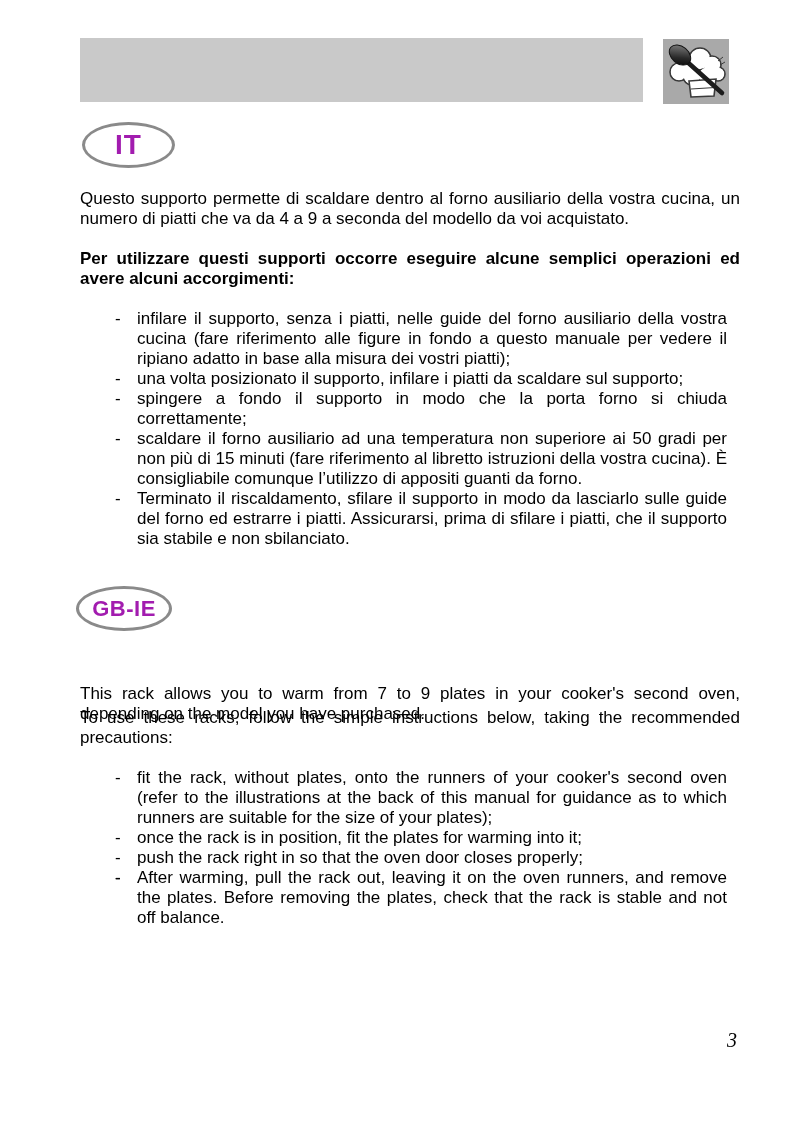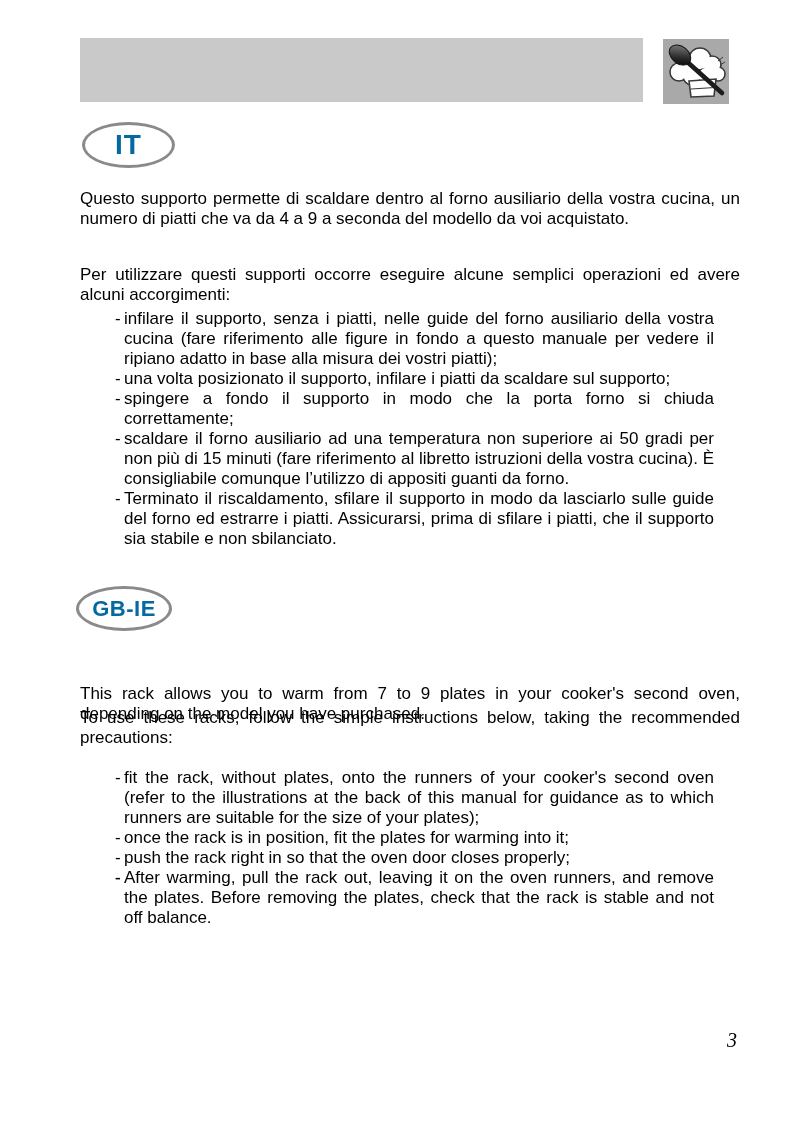--- a/index.html
+++ b/index.html
@@ -15,7 +15,7 @@
   .badge{
     position:absolute;box-sizing:border-box;border:3px solid #8a8a8a;border-radius:50%;
     display:flex;align-items:center;justify-content:center;background:#fff;
-    color:#0369a1;font-weight:bold;
+    color:#a21caf;font-weight:bold;
   }
   .badge-it{left:82px;top:122px;width:93px;height:46px;font-size:28px;letter-spacing:1px;}
   .badge-gb{left:76px;top:586px;width:96px;height:45px;font-size:22px;letter-spacing:.5px;}

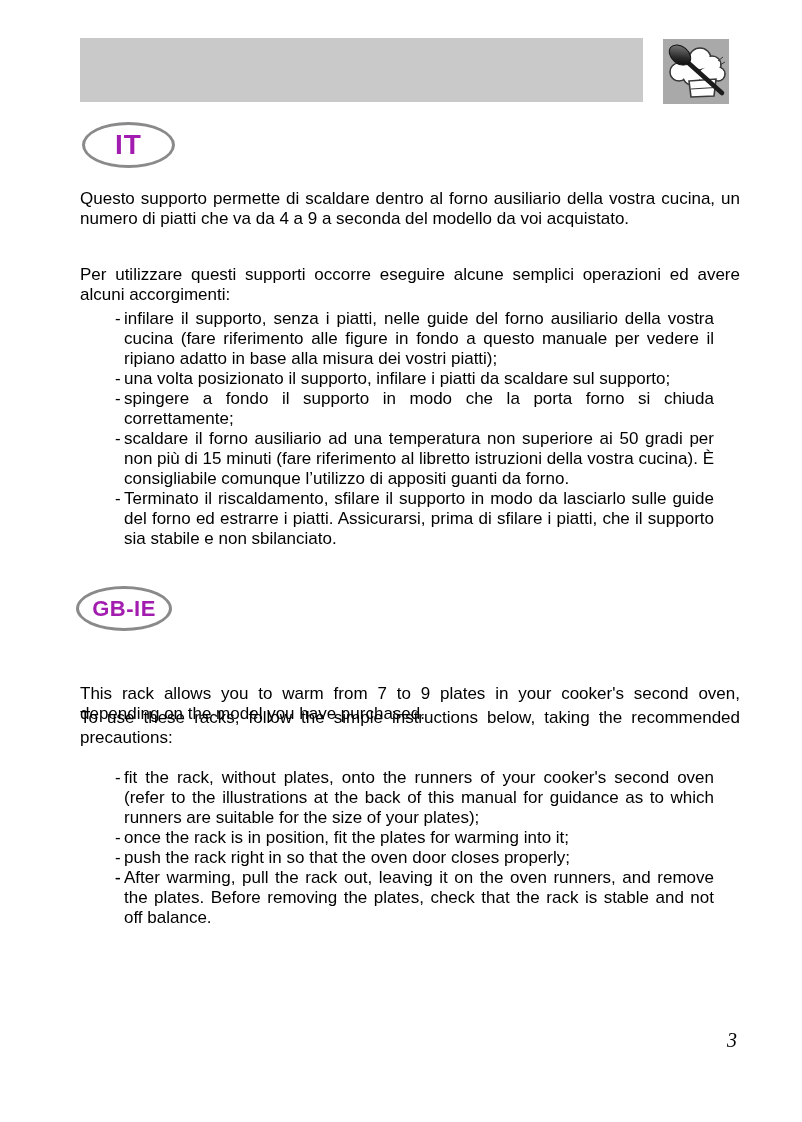--- a/index.html
+++ b/index.html
@@ -36,7 +36,7 @@
     font-family:"Liberation Serif",serif;font-style:italic;font-size:20px;color:#000;
   }
   #it-para-1{top:189px;}
-  #it-para-2{top:265px;}
+  #it-para-2{top:249px;font-weight:bold;}
   #it-list{top:309px;}
   #en-para-1{top:648px;margin-top:36px;}
   #en-para-2{top:708px;}

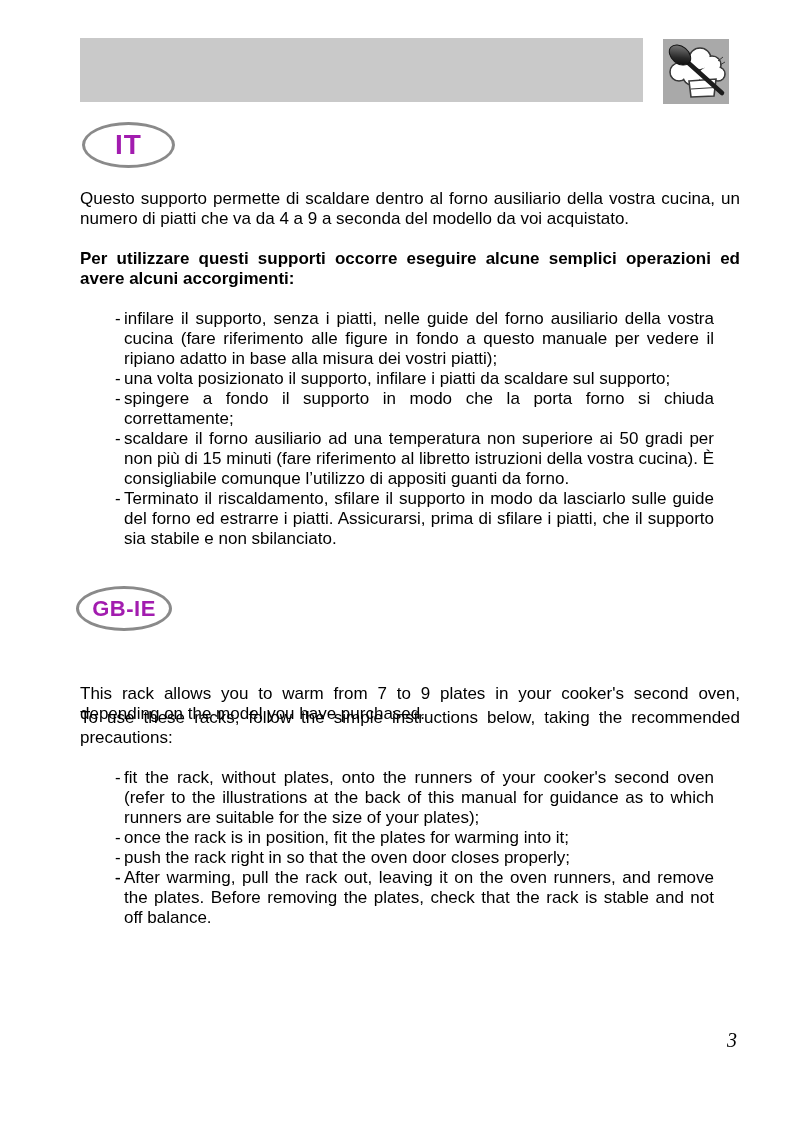--- a/index.html
+++ b/index.html
@@ -29,7 +29,7 @@
   }
   .li{position:relative;}
   .li .dash{position:absolute;left:35px;top:0;}
-  .li .txt{margin-left:44px;width:590px;text-align:justify;}
+  .li .txt{margin-left:57px;width:590px;text-align:justify;}
   .bold{font-weight:normal;}
   .pagenum{
     position:absolute;left:718px;top:1029px;width:28px;text-align:center;

